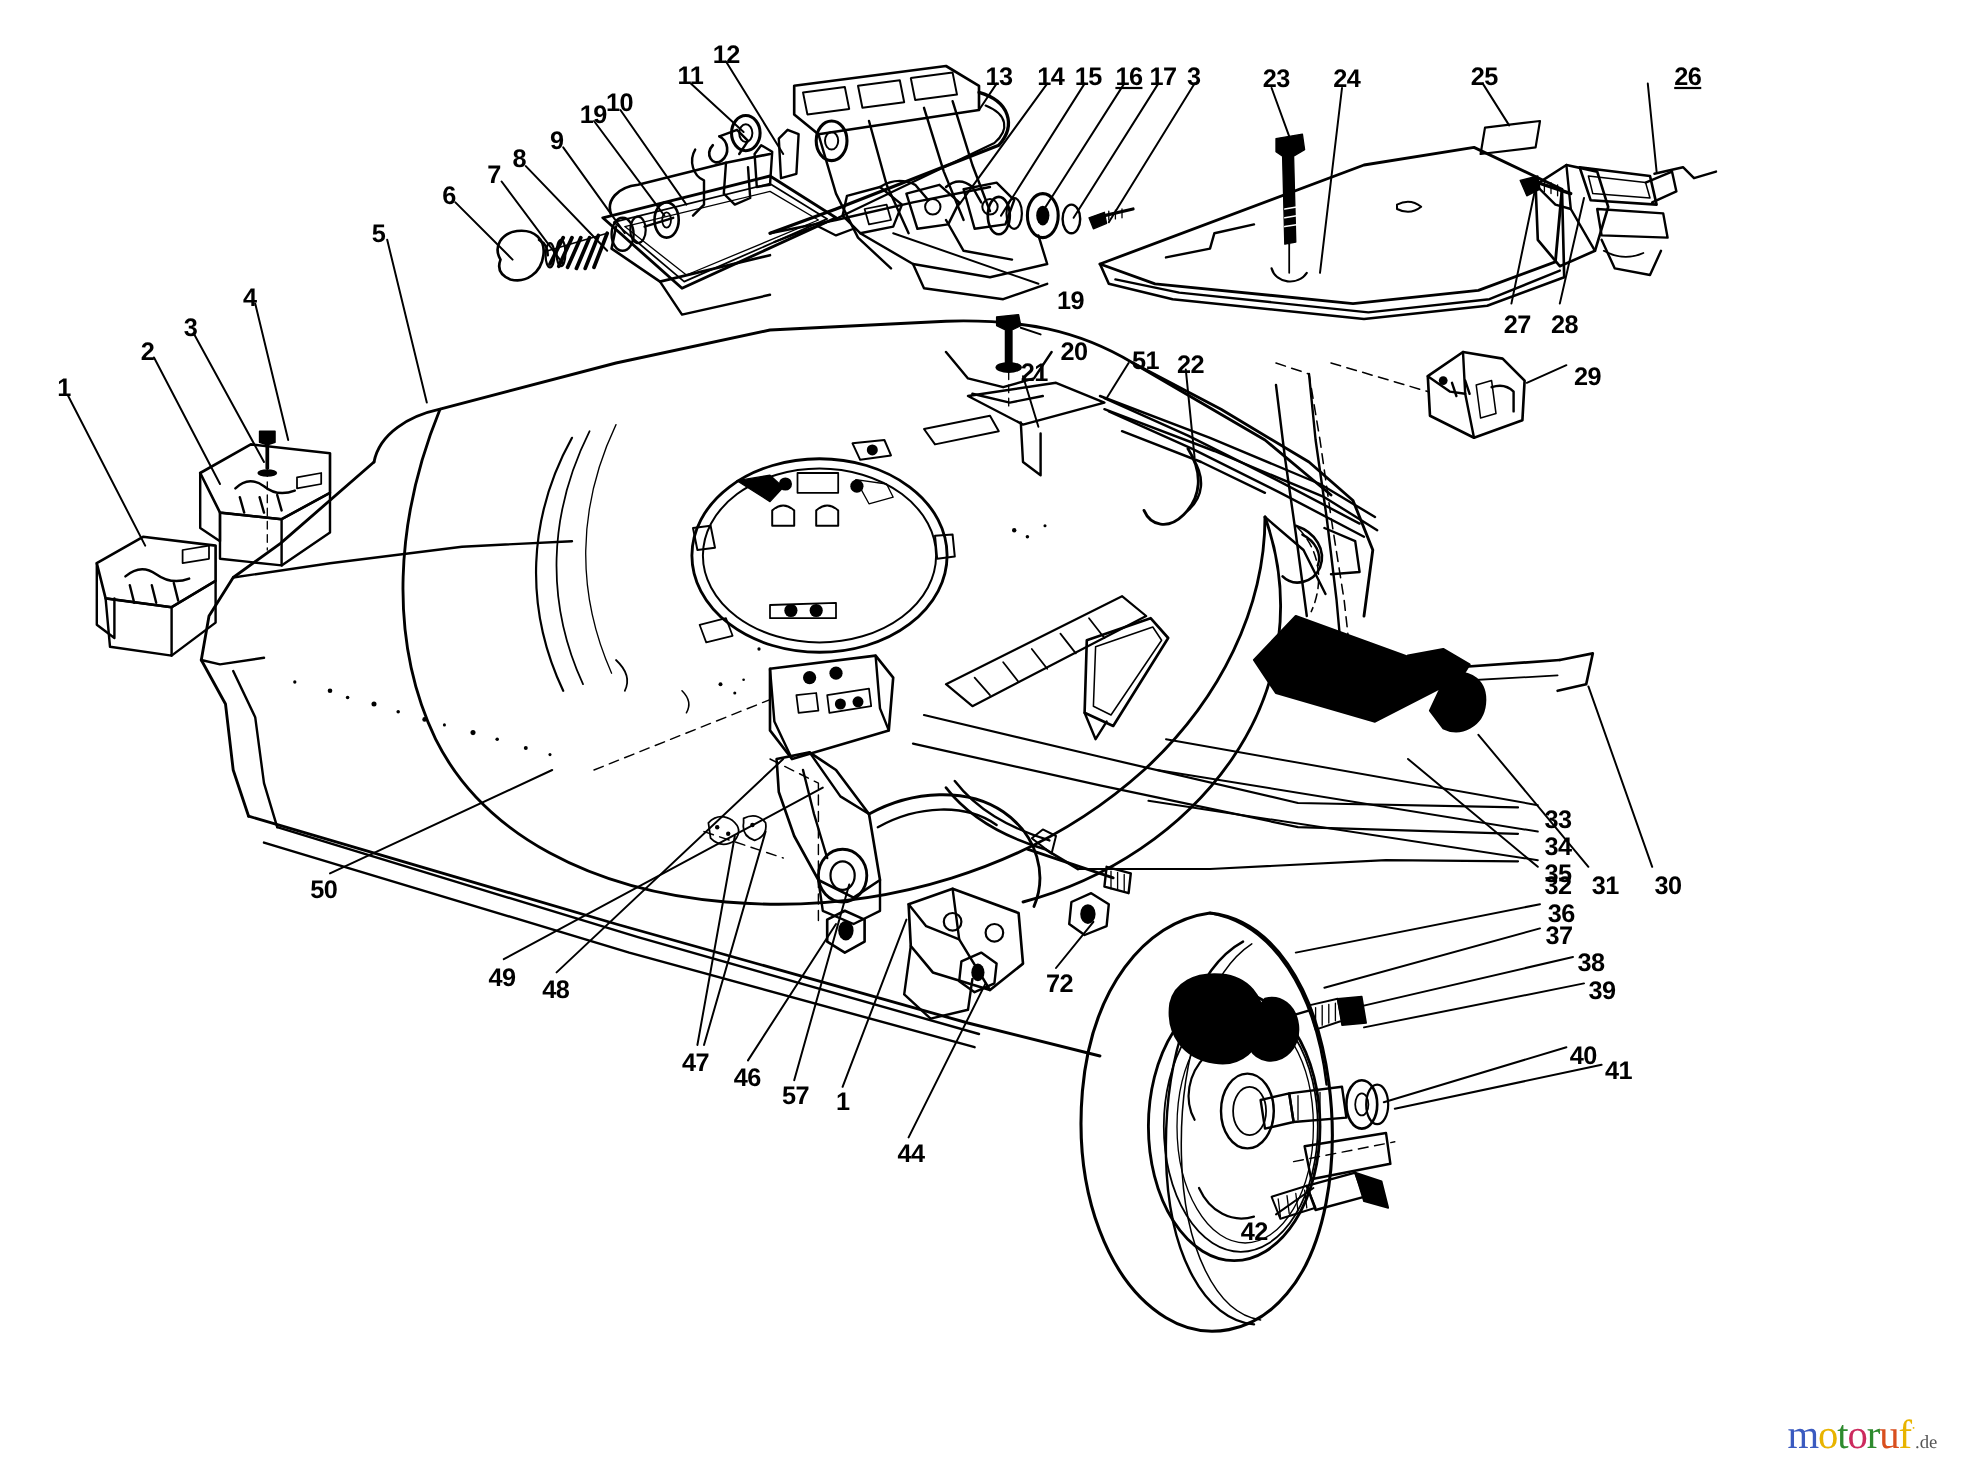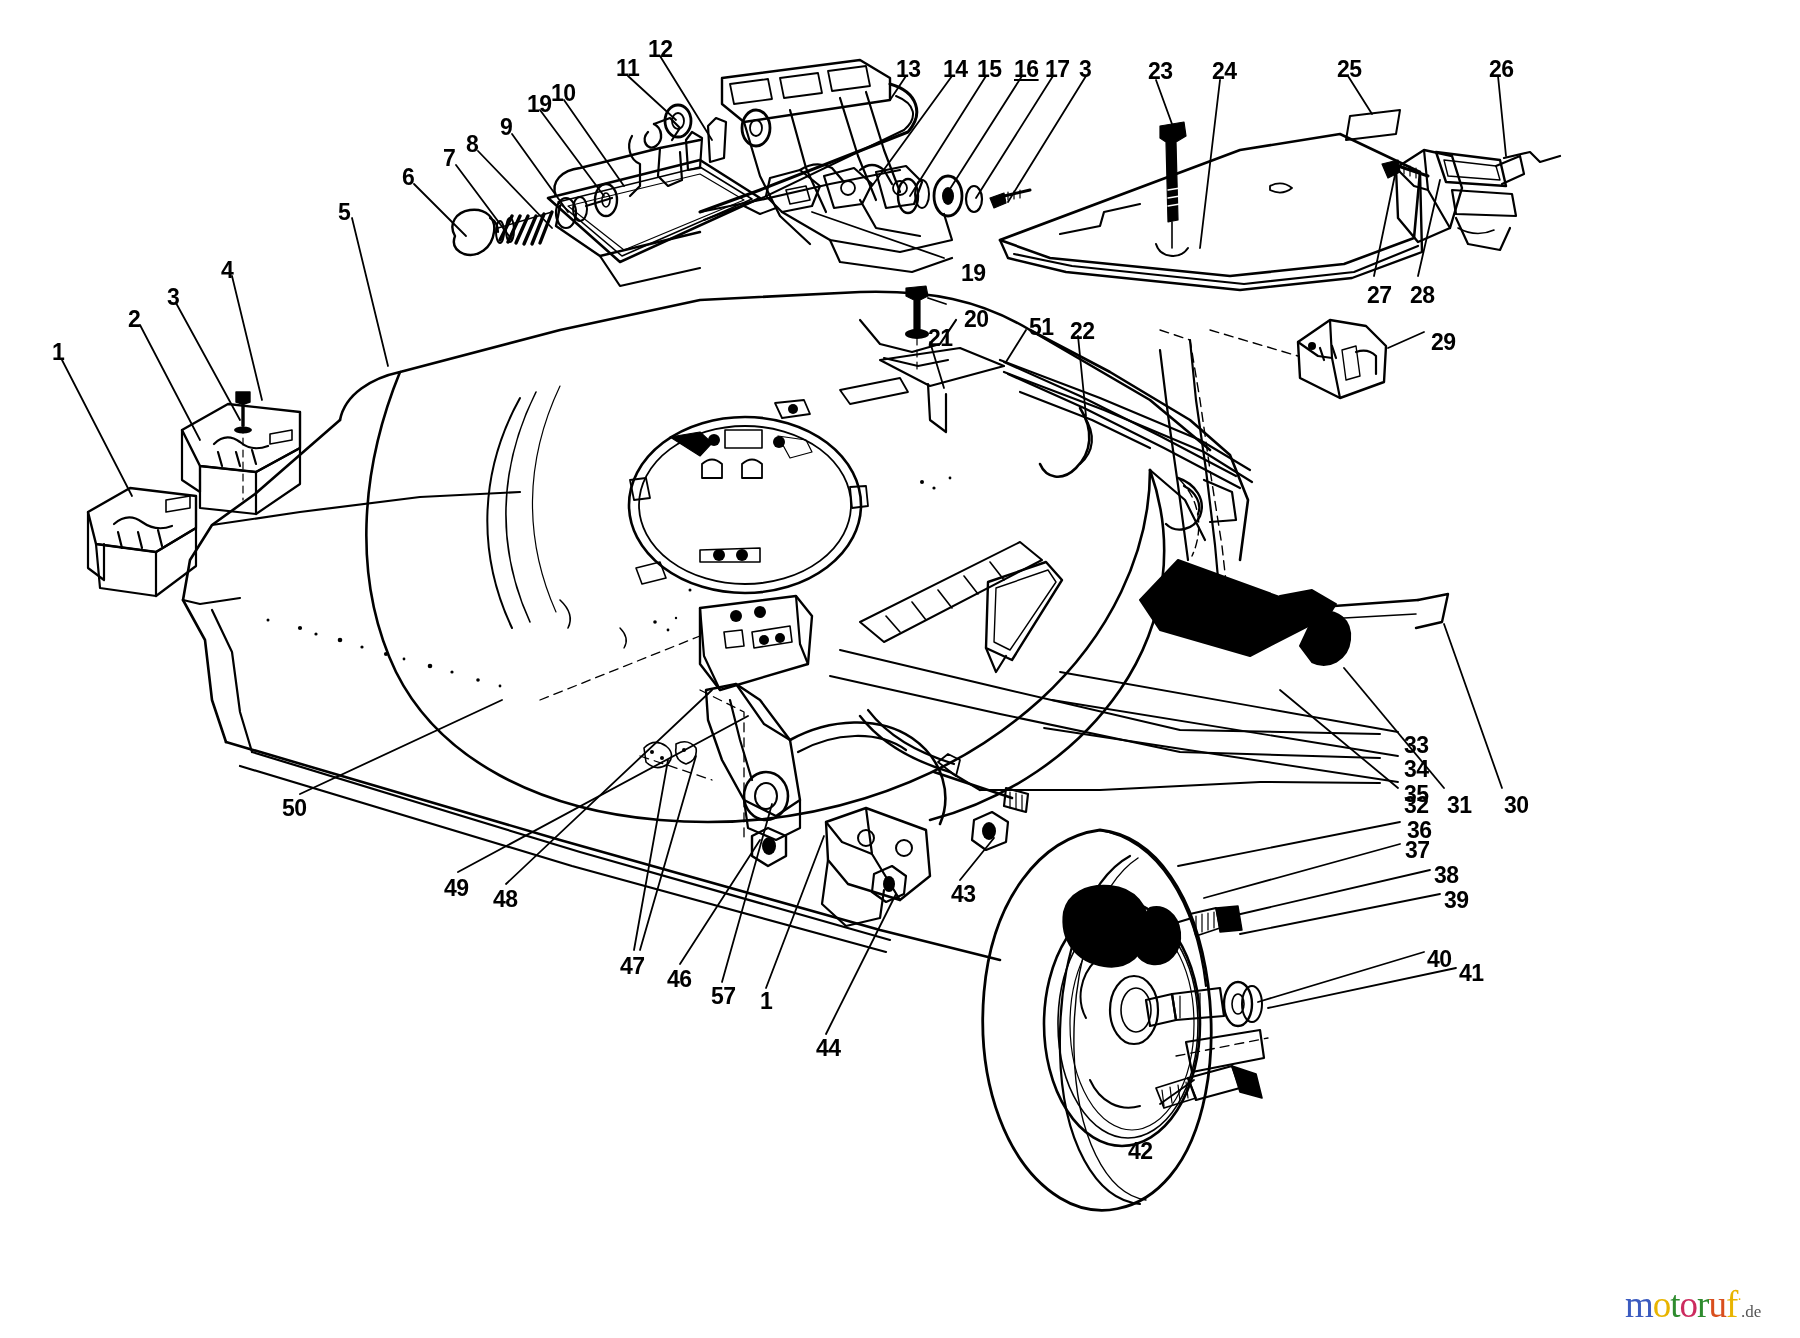--- a/index.html
+++ b/index.html
@@ -535,7 +535,7 @@
       <div class="callout" style="left: 1148px; top: 60px;">23</div>
       <div class="callout" style="left: 1212px; top: 60px;">24</div>
       <div class="callout" style="left: 1337px; top: 58px;">25</div>
-      <div class="callout" style="left: 1489px; top: 58px;">26</div>
+      <div class="callout" style="left: 1522px; top: 58px; text-decoration: underline;">26</div>
       <div class="callout" style="left: 961px; top: 262px;">19</div>
       <div class="callout" style="left: 964px; top: 308px;">20</div>
       <div class="callout" style="left: 928px; top: 327px;">21</div>

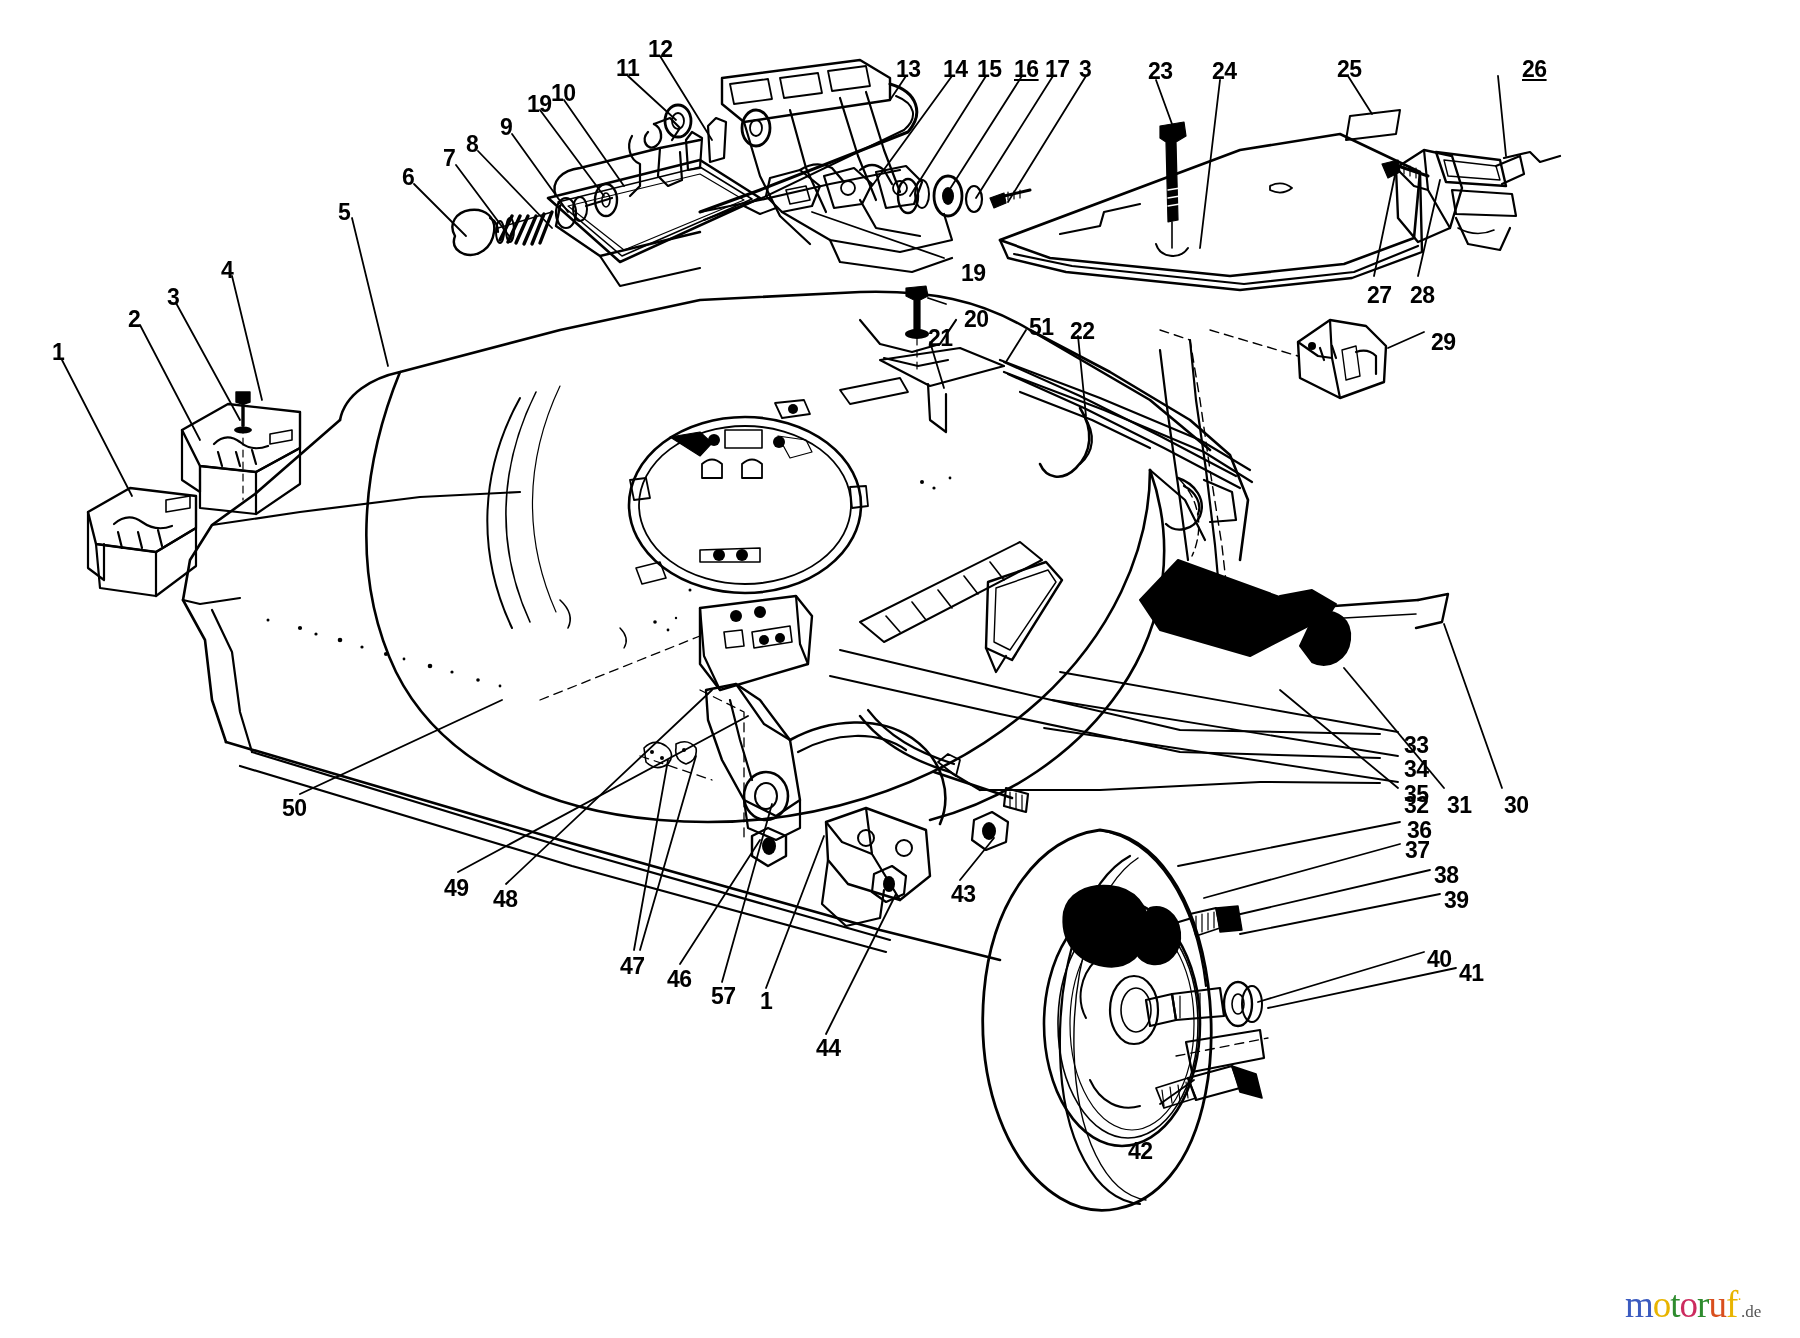--- a/index.html
+++ b/index.html
@@ -557,7 +557,7 @@
       <div class="callout" style="left: 1427px; top: 948px;">40</div>
       <div class="callout" style="left: 1459px; top: 962px;">41</div>
       <div class="callout" style="left: 1128px; top: 1108px; margin-top: 32px;">42</div>
-      <div class="callout" style="left: 951px; top: 883px;">43</div>
+      <div class="callout" style="left: 951px; top: 883px;">72</div>
       <div class="callout" style="left: 816px; top: 1037px;">44</div>
       <div class="callout" style="left: 711px; top: 985px;">57</div>
       <div class="callout" style="left: 760px; top: 990px;">1</div>

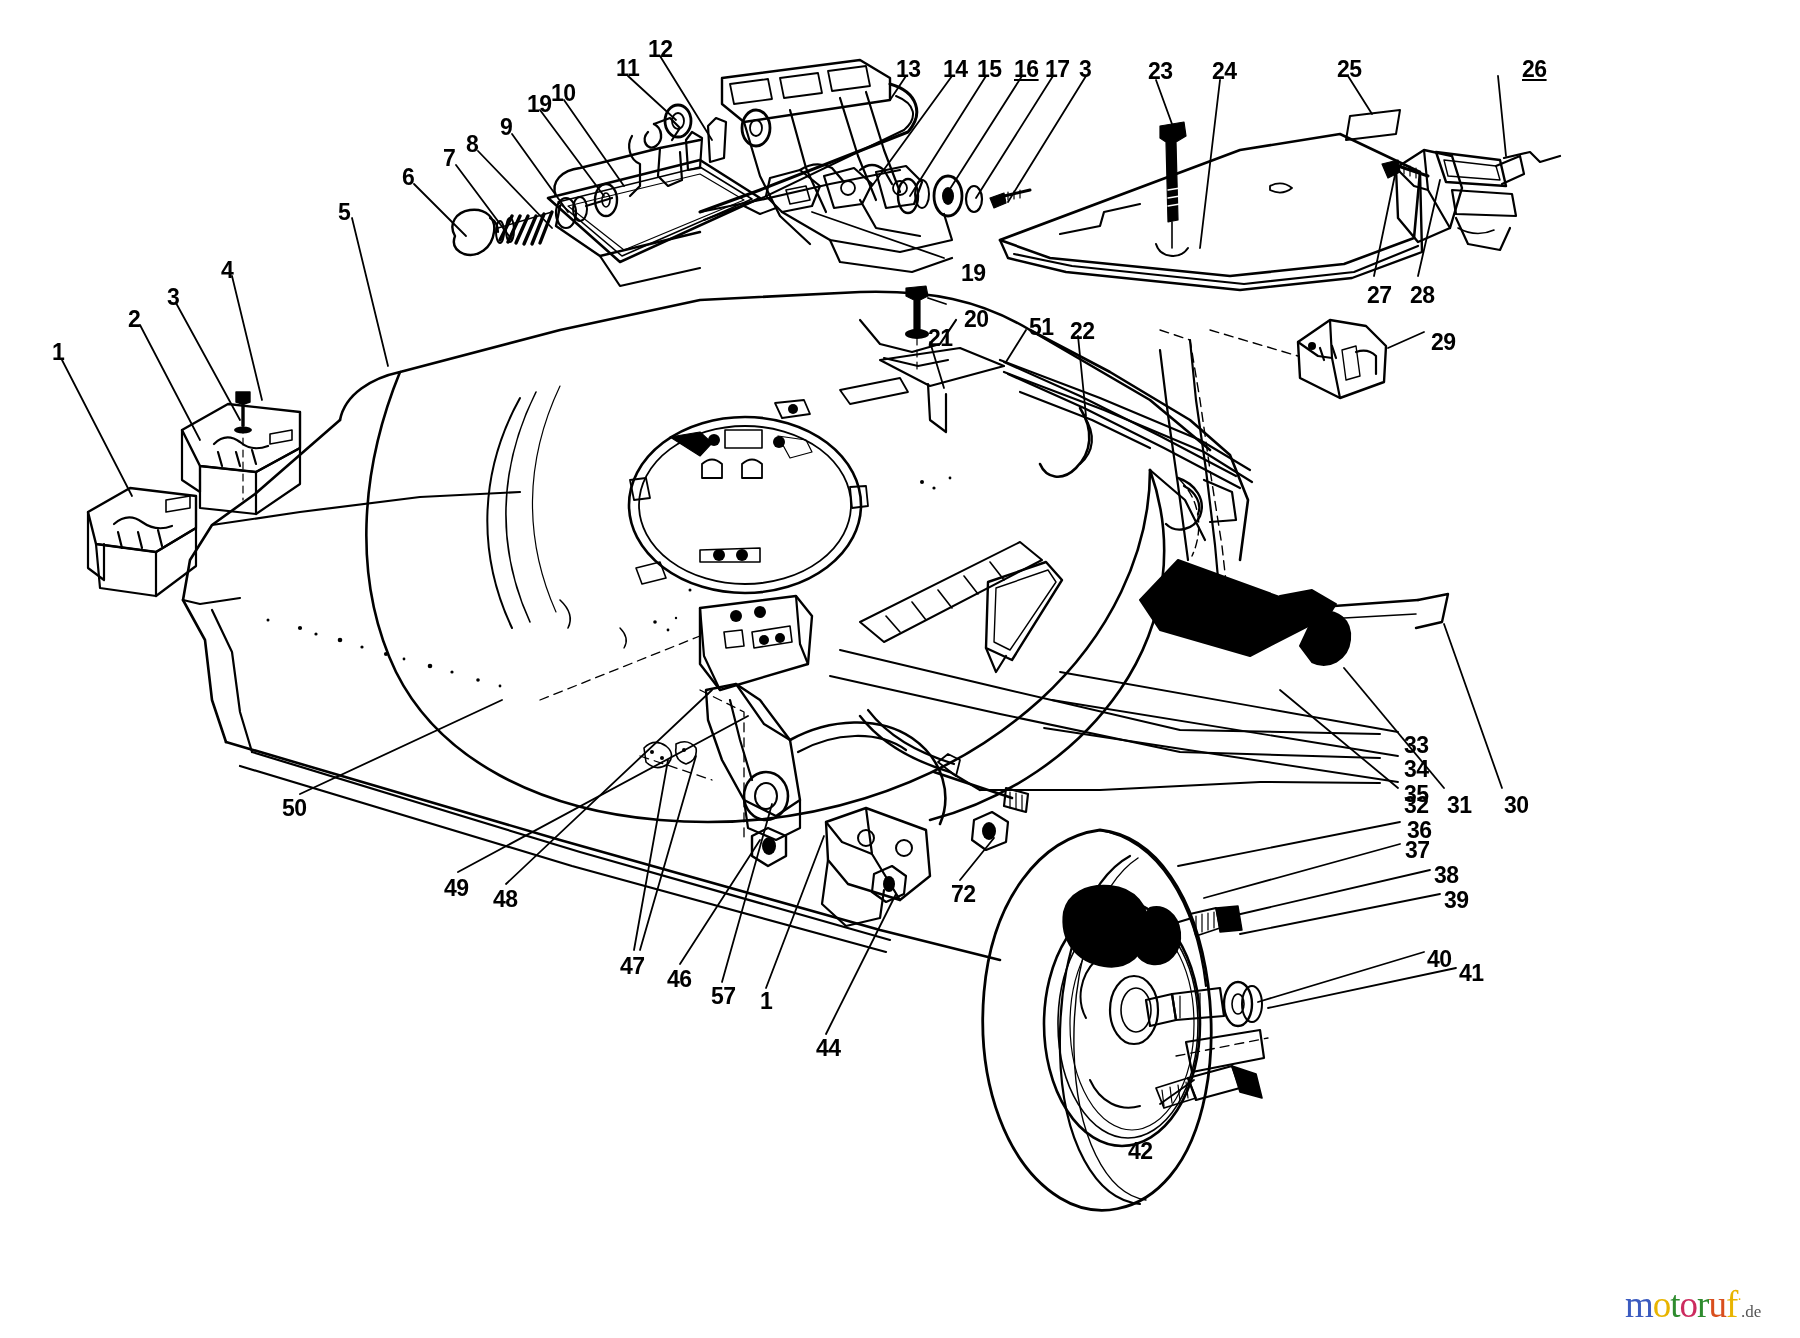--- a/index.html
+++ b/index.html
@@ -556,7 +556,7 @@
       <div class="callout" style="left: 1444px; top: 889px;">39</div>
       <div class="callout" style="left: 1427px; top: 948px;">40</div>
       <div class="callout" style="left: 1459px; top: 962px;">41</div>
-      <div class="callout" style="left: 1128px; top: 1108px; margin-top: 32px;">42</div>
+      <div class="callout" style="left: 1128px; top: 1108px;">42</div>
       <div class="callout" style="left: 951px; top: 883px;">72</div>
       <div class="callout" style="left: 816px; top: 1037px;">44</div>
       <div class="callout" style="left: 711px; top: 985px;">57</div>

